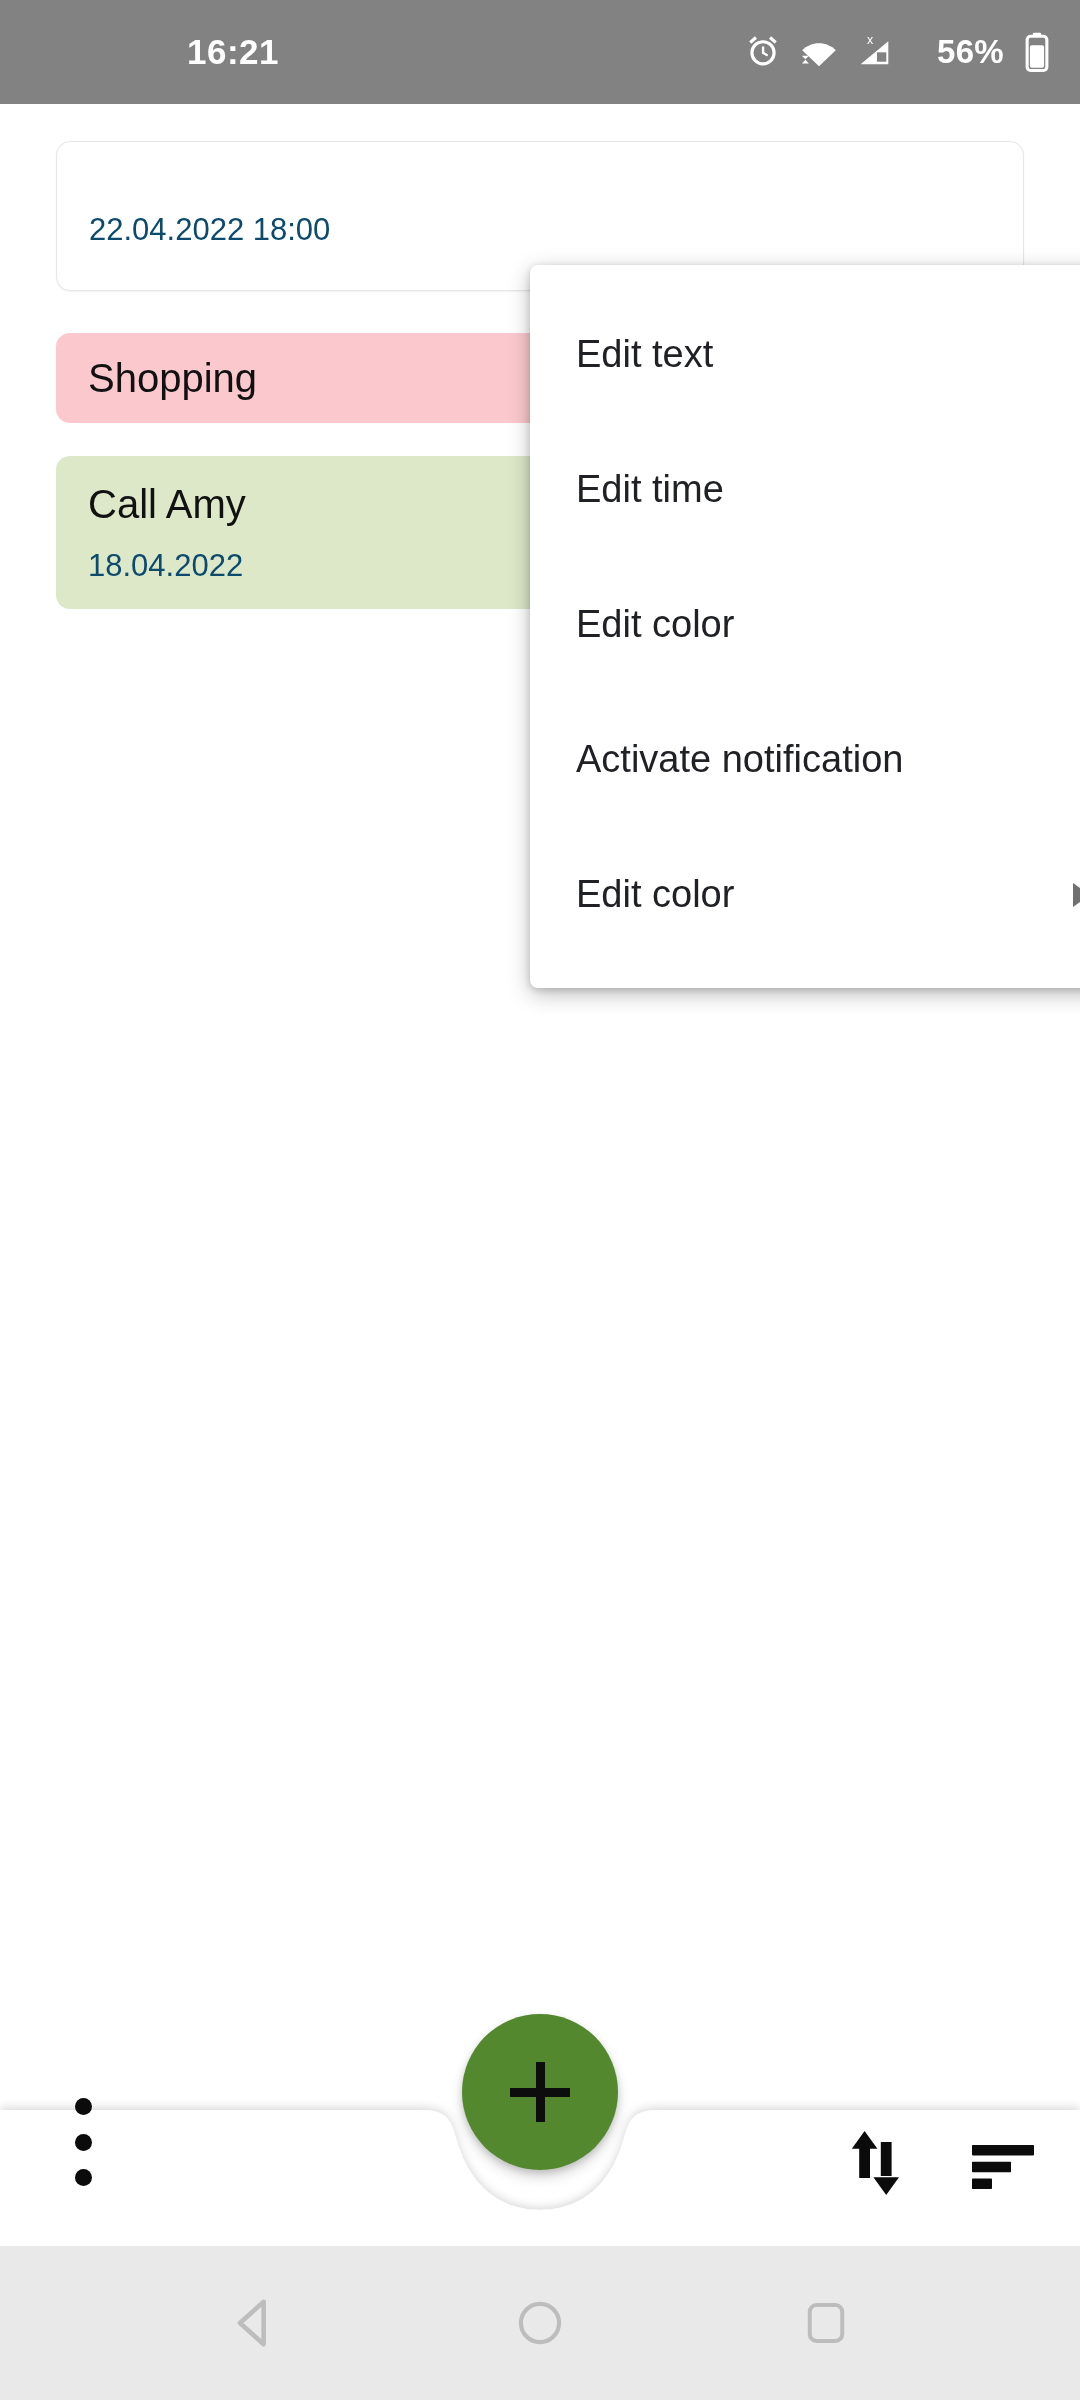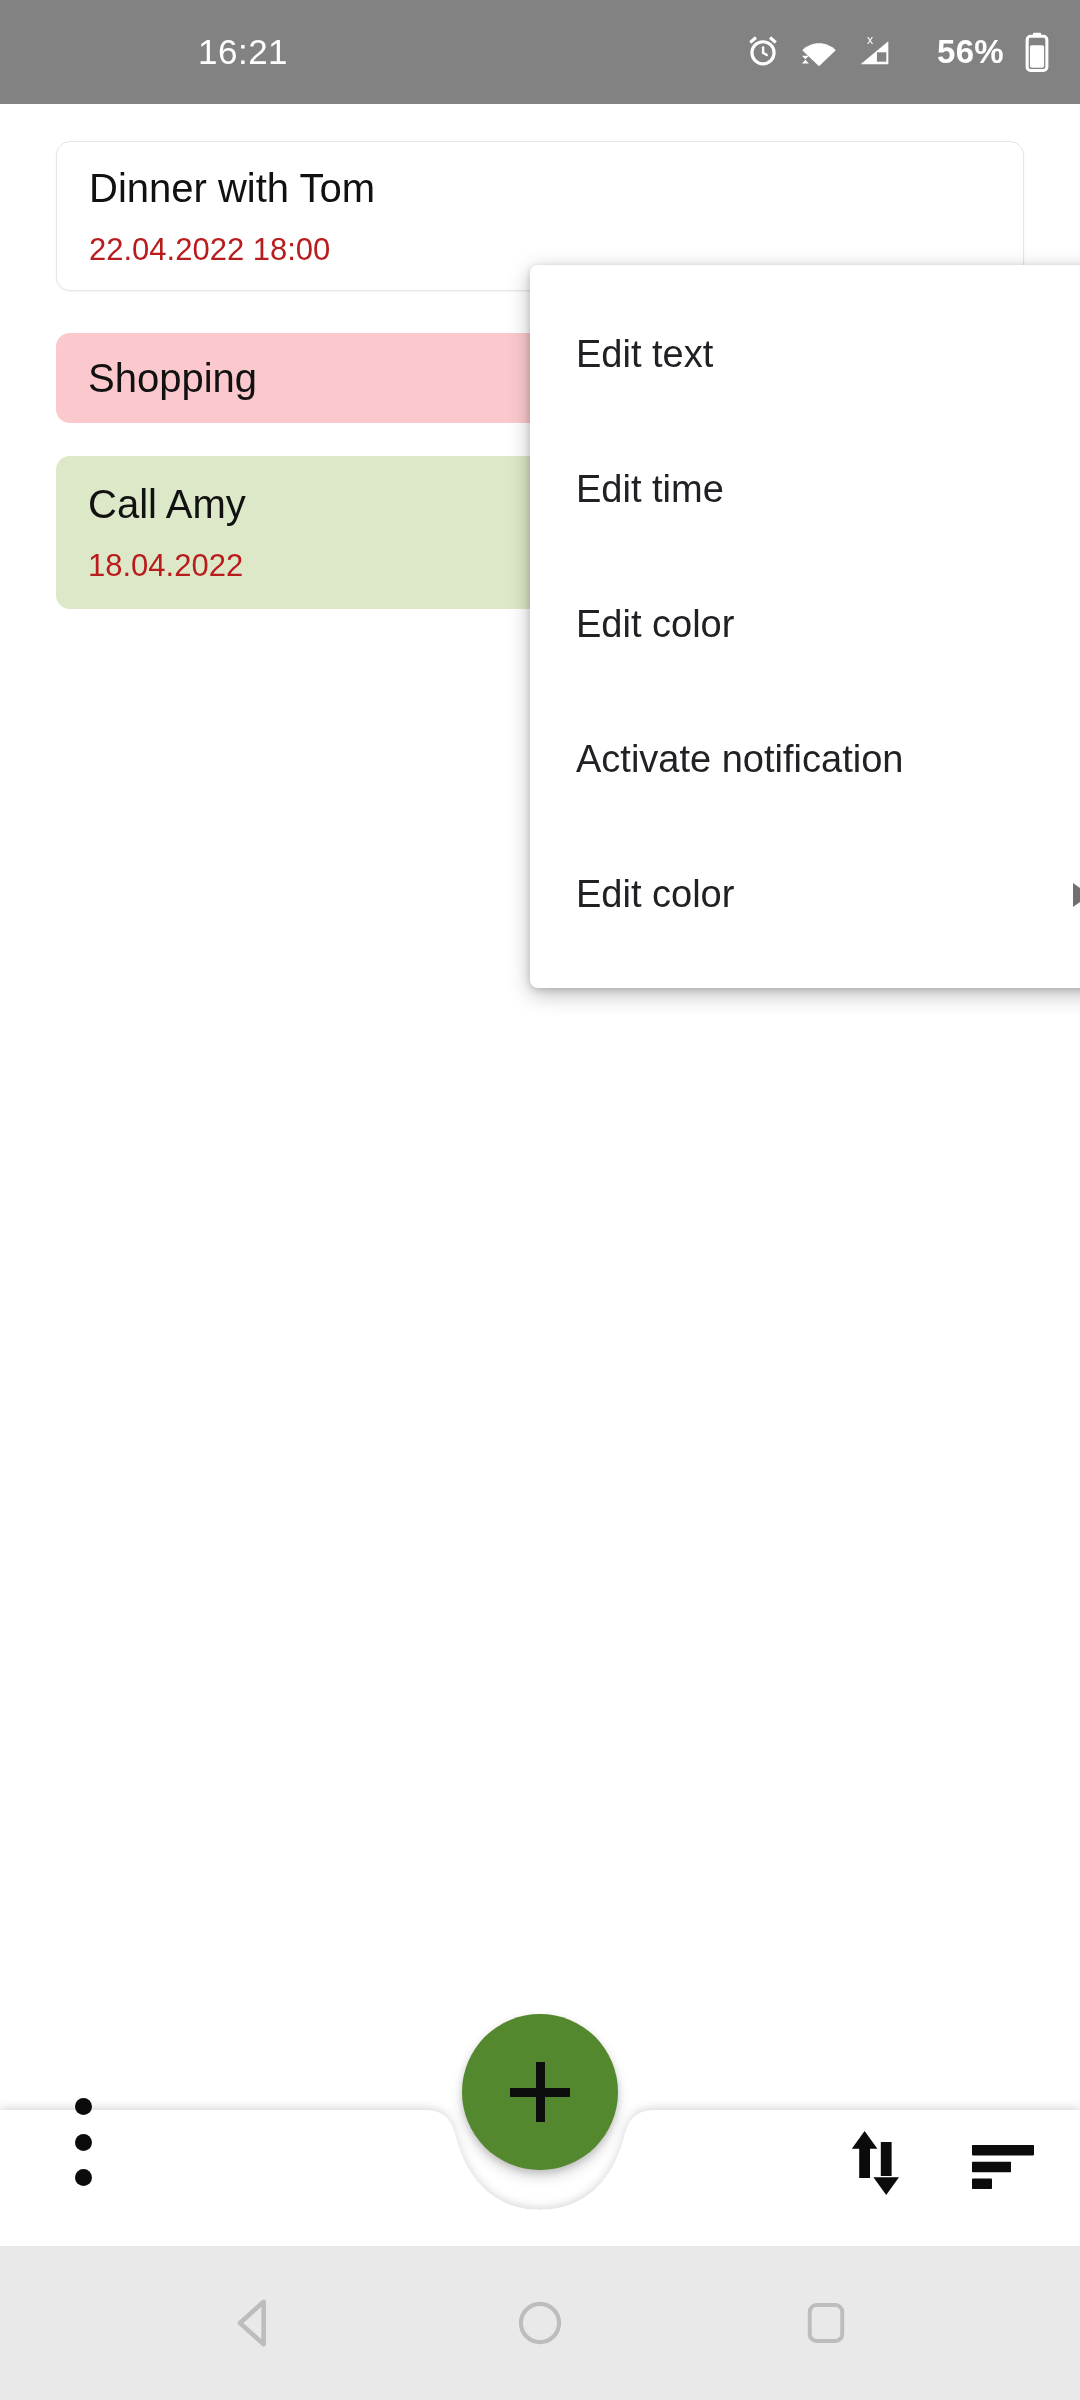--- a/index.html
+++ b/index.html
@@ -18,8 +18,8 @@
     display:flex; align-items:center;
   }
   #status-clock {
-    position:absolute; left:198px; top:50%; transform:translateY(-50%);
-    font-size:35px; font-weight:400; letter-spacing:.5px; color:#ffffff;
+    position:absolute; left:187px; top:50%; transform:translateY(-50%);
+    font-size:35px; font-weight:700; letter-spacing:.5px; color:#ffffff;
   }
   #status-icons {
     position:absolute; right:28px; top:50%; transform:translateY(-50%);

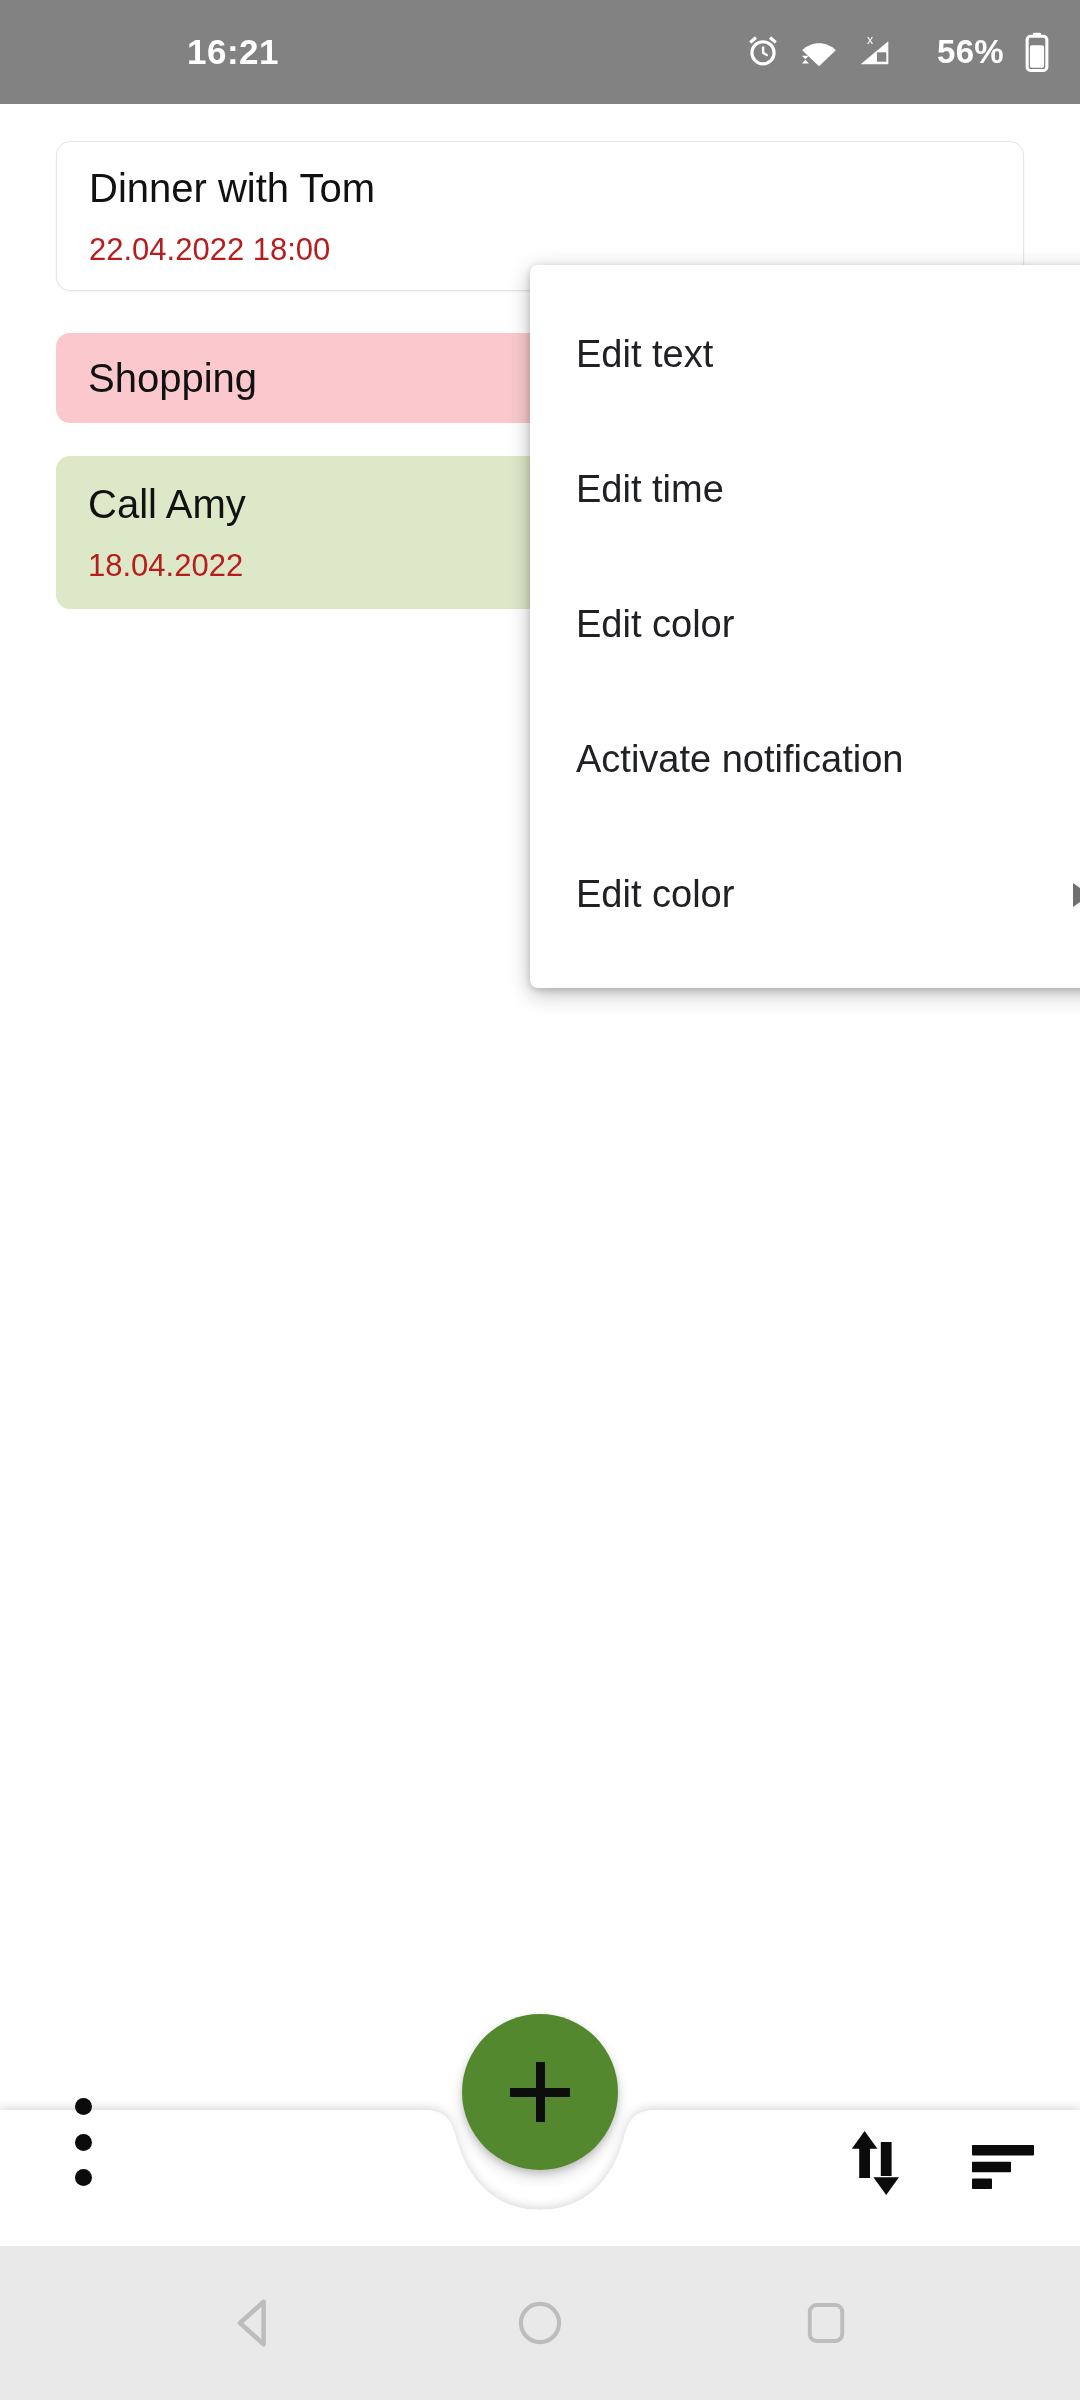--- a/index.html
+++ b/index.html
@@ -167,7 +167,6 @@
   <div id="note-list">
 
     <div class="note-card plain" style="top:37px; height:150px;">
-      <div class="note-title">Dinner with Tom</div>
       <div class="note-date">22.04.2022 18:00</div>
     </div>
 

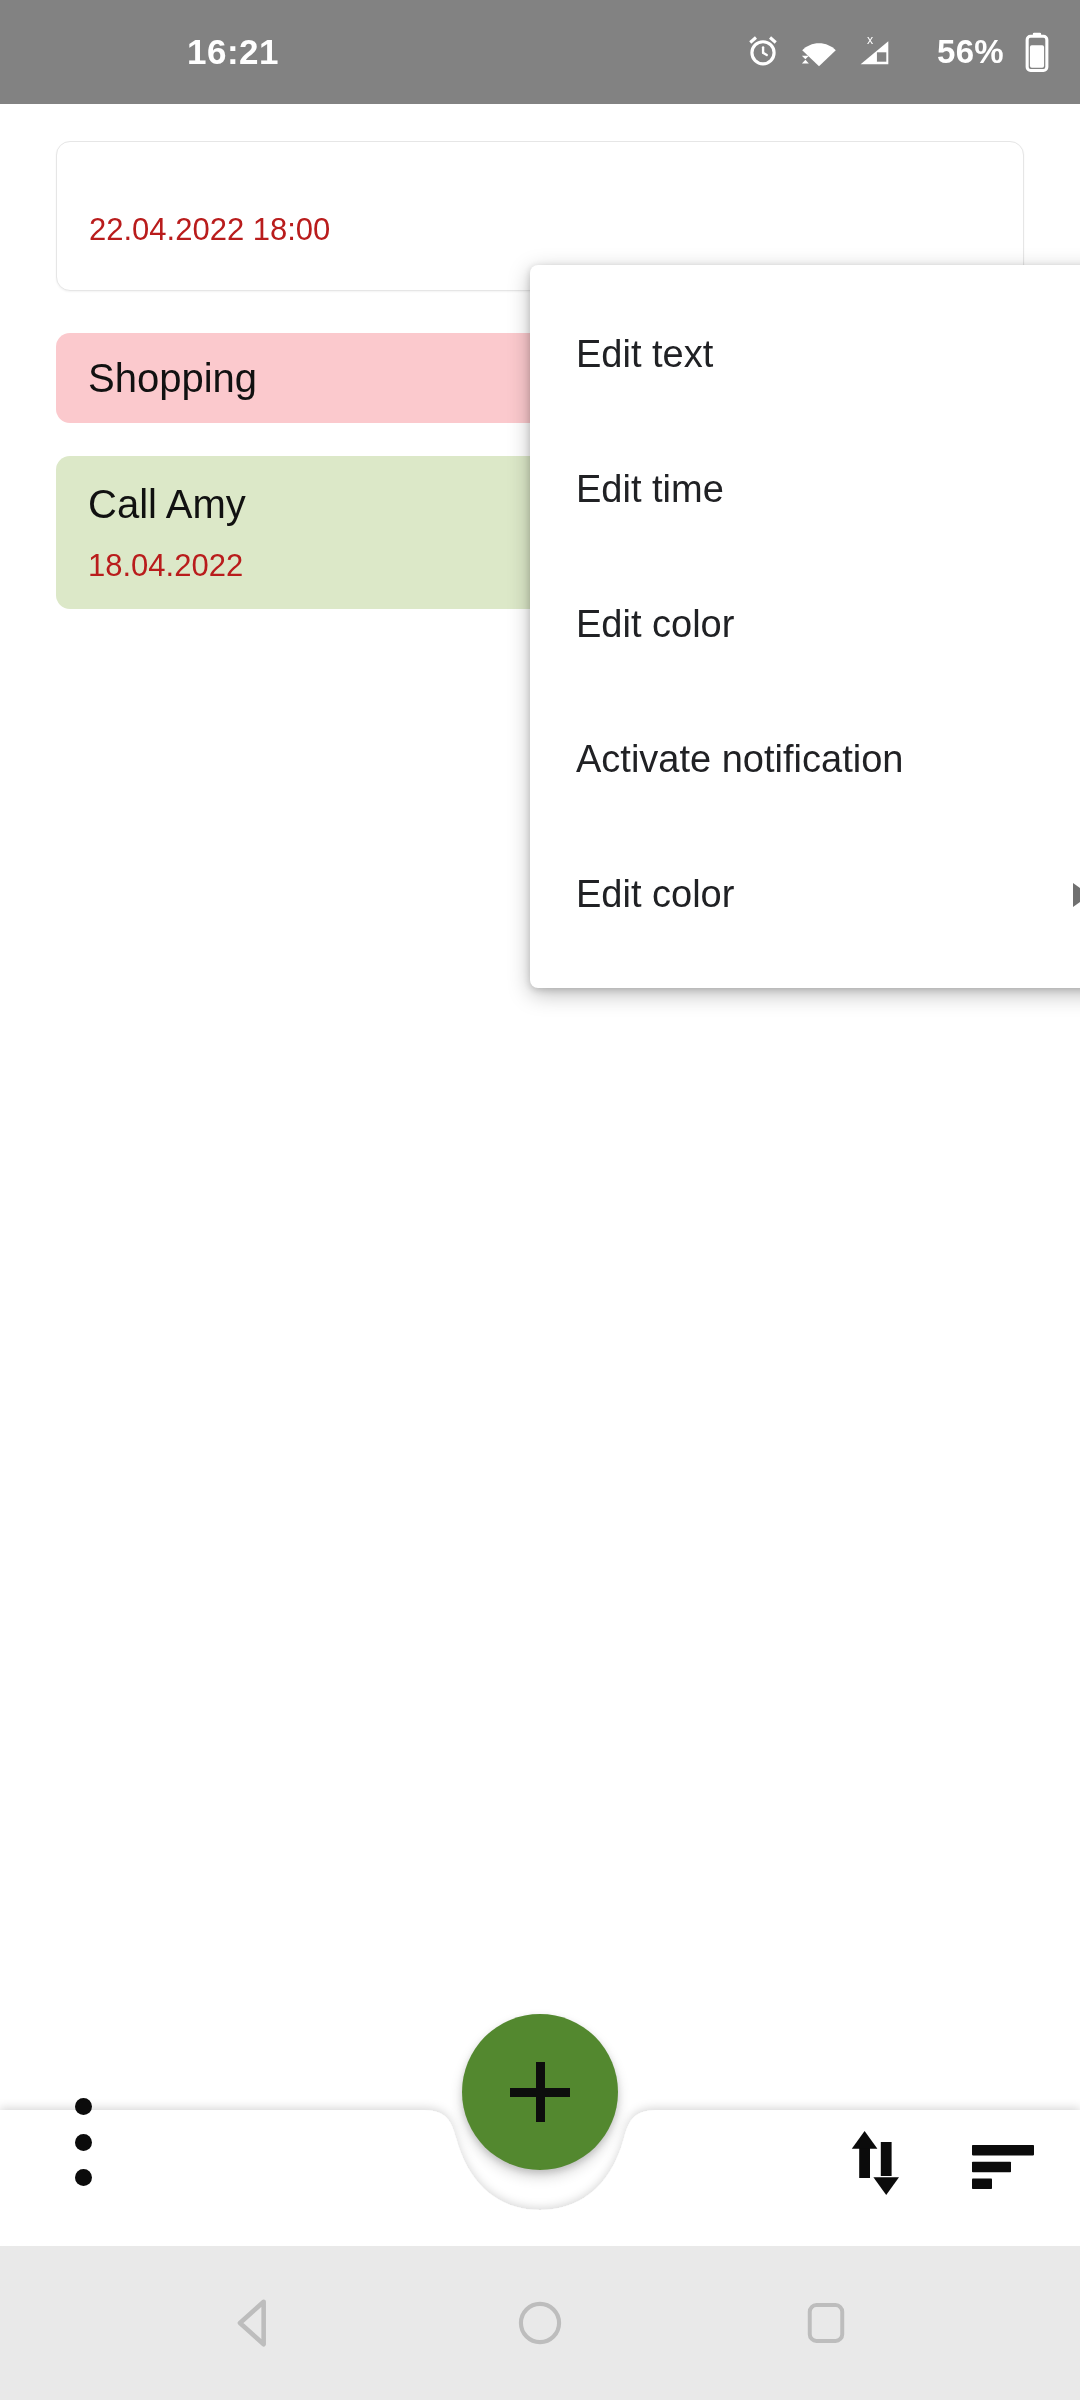--- a/index.html
+++ b/index.html
@@ -42,7 +42,7 @@
     box-shadow:0 1px 2px rgba(0,0,0,.05);
   }
   .note-title { font-size:40px; color:#111111; line-height:1.0; }
-  .note-date  { font-size:31px; color:#b91c1c; line-height:1.0; margin-top:26px; }
+  .note-date  { font-size:31px; color:#0c4a6e; line-height:1.0; margin-top:26px; }
 
   
   #context-menu {

